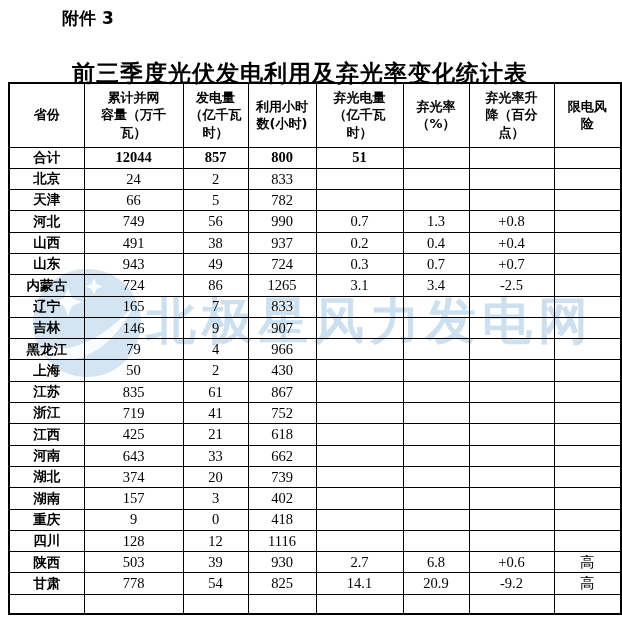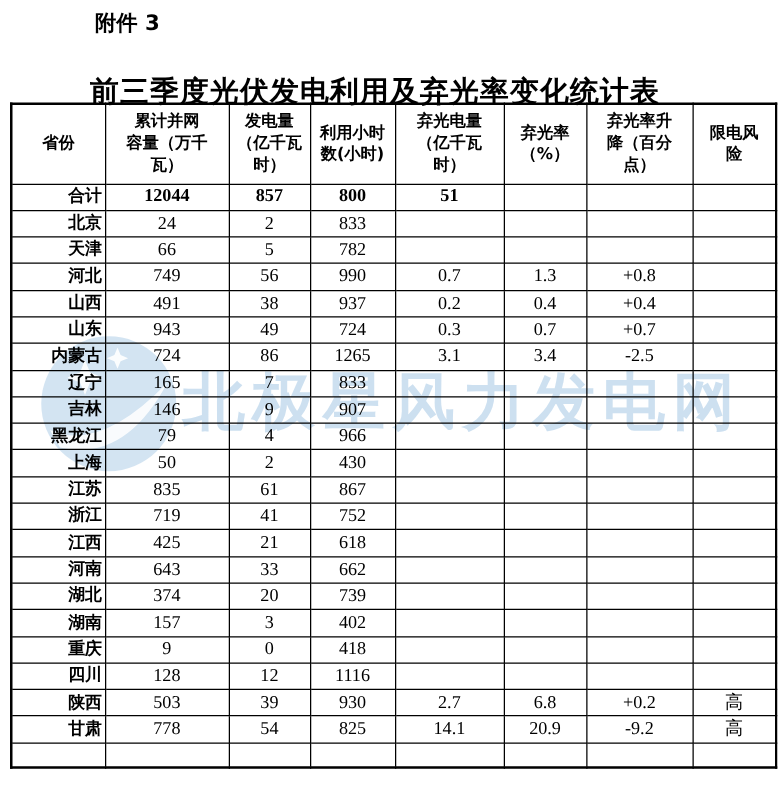--- a/index.html
+++ b/index.html
@@ -56,7 +56,7 @@
   }
   .attachment-label {
     position: absolute;
-    left: 76px;
+    left: 62px;
     top: 7px;
     font-size: 17px;
     font-weight: bold;

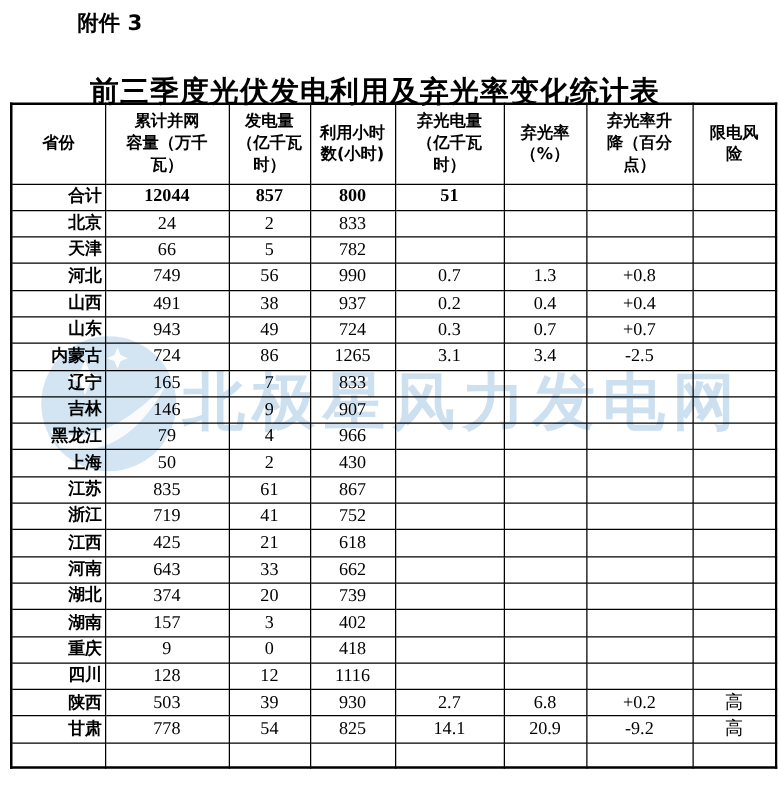--- a/index.html
+++ b/index.html
@@ -107,7 +107,6 @@
     font-family: "DejaVu Sans", "Liberation Sans", sans-serif;
     font-weight: bold;
     font-size: 13.5px;
-    text-align: right;
   }
   table.stats tr.total-row td { font-weight: bold; }
   table.stats tr.partial-row { height: 20px; }

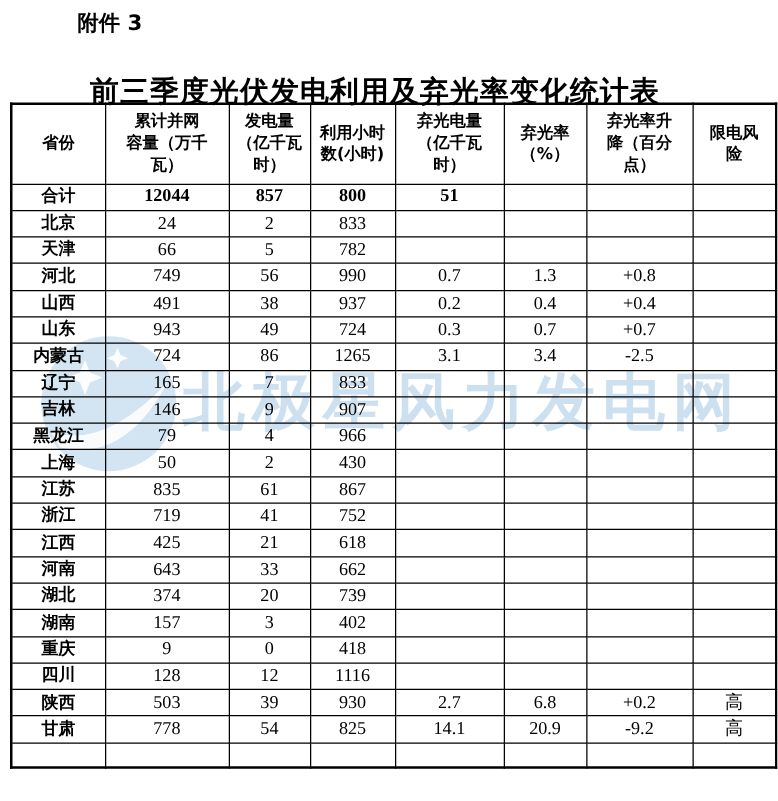--- a/index.html
+++ b/index.html
@@ -350,7 +350,7 @@
           <td>930</td>
           <td>2.7</td>
           <td>6.8</td>
-          <td>+0.2</td>
+          <td>+0.6</td>
           <td>高</td>
         </tr>
         <tr>

